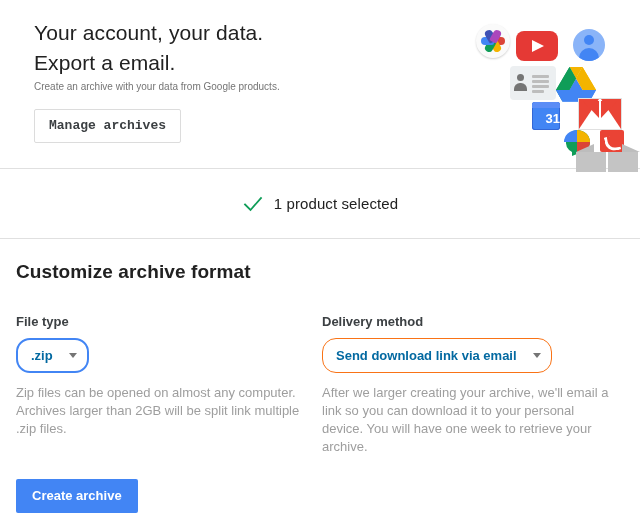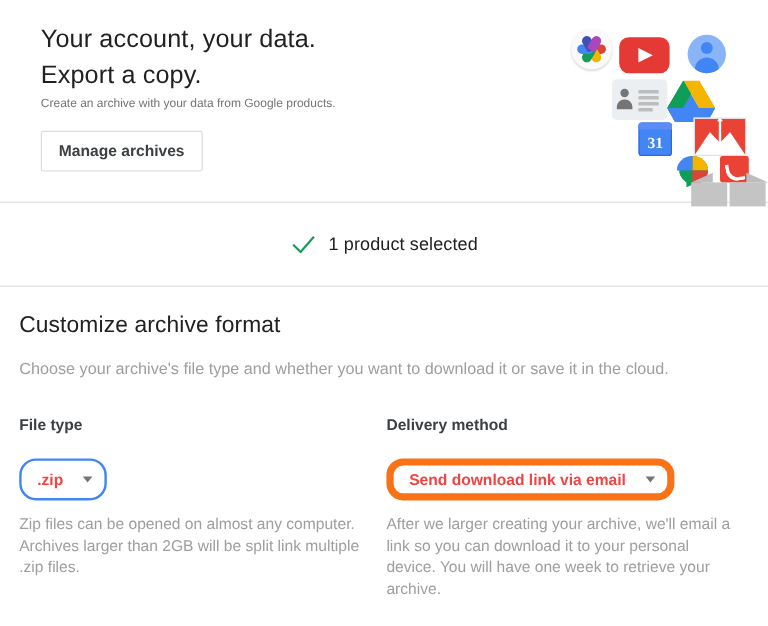--- a/index.html
+++ b/index.html
@@ -394,7 +394,7 @@
 
     <div class="hero-title">
       <span>Your account, your data.</span>
-      <span class="line2">Export a copy.</span>
+      <span class="line2">Export a email.</span>
     </div>
 
     <div class="hero-sub">Create an archive with your data from Google products.</div>

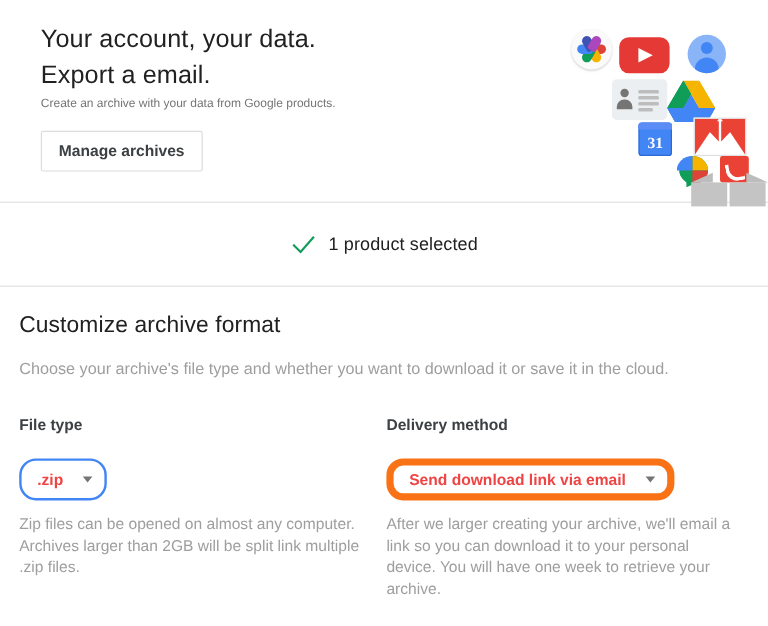--- a/index.html
+++ b/index.html
@@ -53,7 +53,7 @@
     font-size: 13px;
     font-weight: bold;
     color: #3c4043;
-    font-family: Liberation Sans, sans-serif;
+    font-family: Liberation Mono, monospace;
     cursor: pointer;
     line-height: 13px;
   }

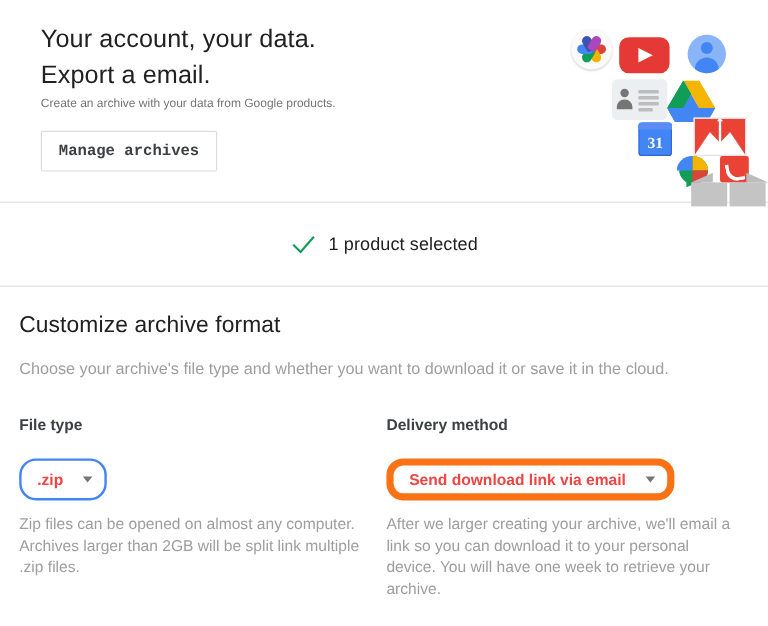--- a/index.html
+++ b/index.html
@@ -169,11 +169,11 @@
   .cal-num {
     position: absolute;
     left: 0; right: 0; top: 7px;
-    text-align: center;
+    text-align: right;
     font-size: 13px;
     font-weight: bold;
     color: #fff;
-    font-family: Liberation Serif, serif;
+    font-family: Liberation Sans, sans-serif;
     line-height: 19px;
   }
 

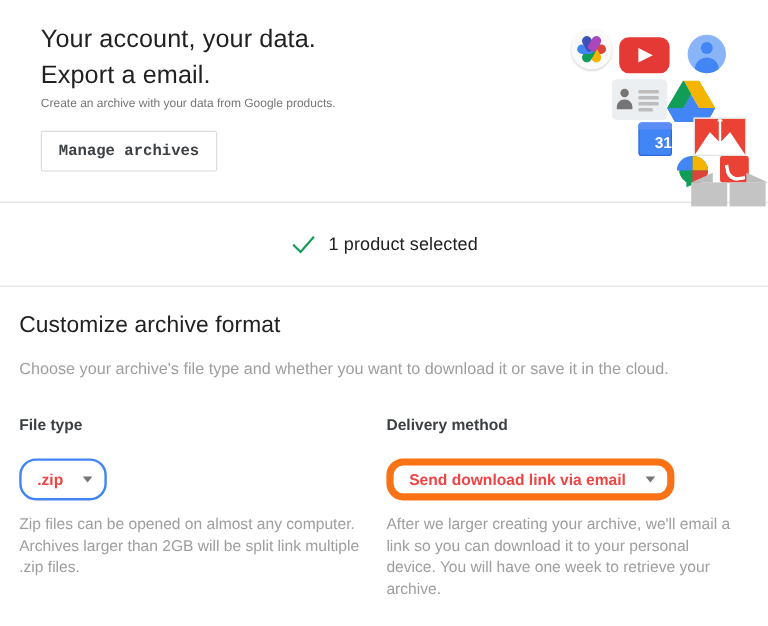--- a/index.html
+++ b/index.html
@@ -303,7 +303,7 @@
   }
   .section-title {
     font-size: 19px;
-    font-weight: 400;
+    font-weight: 700;
     color: #212121;
     line-height: 26px;
     letter-spacing: 0.1px;

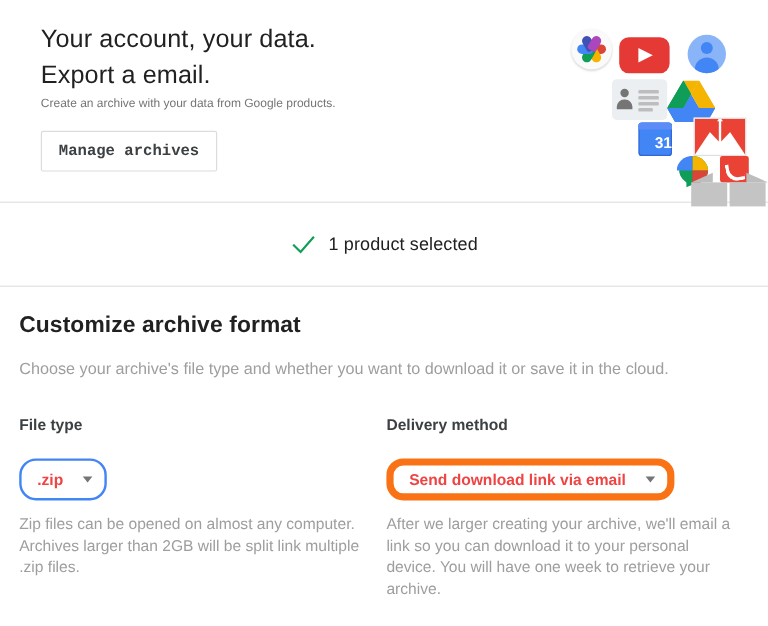--- a/index.html
+++ b/index.html
@@ -507,7 +507,6 @@
   <div class="customize">
 
     <div class="section-title">Customize archive format</div>
-    <div class="section-desc">Choose your archive's file type and whether you want to download it or save it in the cloud.</div>
 
     <div class="cols">
 

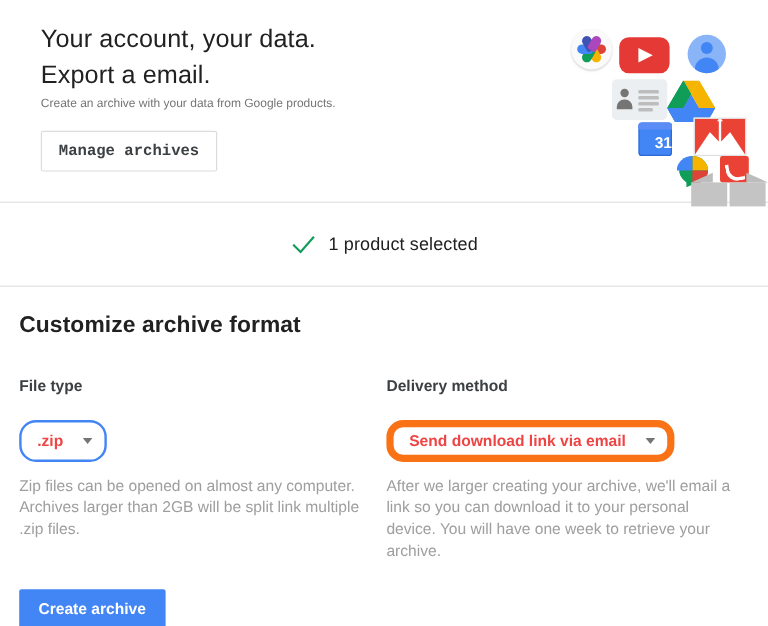--- a/index.html
+++ b/index.html
@@ -330,7 +330,7 @@
     line-height: 16px;
   }
   .select-box {
-    margin-top: 20px;
+    margin-top: 8px;
     display: inline-flex;
     align-items: center;
     justify-content: space-between;
@@ -342,7 +342,7 @@
     cursor: pointer;
     font-size: 13px;
     font-weight: bold;
-    color: #ef4444;
+    color: #0369a1;
   }
   .select-box.focused {
     border: 2px solid #4285f4;

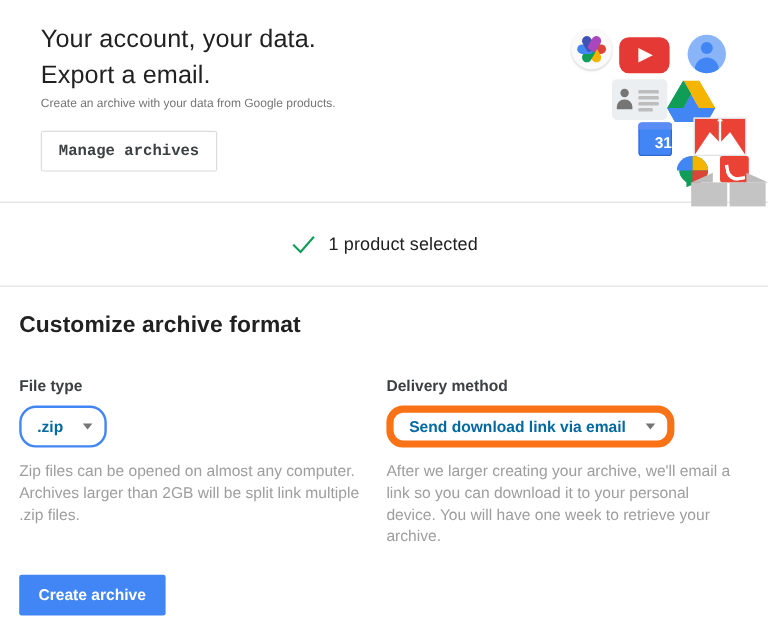--- a/index.html
+++ b/index.html
@@ -349,7 +349,7 @@
     min-width: 72px;
   }
   .select-box.normal {
-    border: 6px solid #f97316;
+    border: 1px solid #f97316;
     min-width: 200px;
   }
   .caret {

